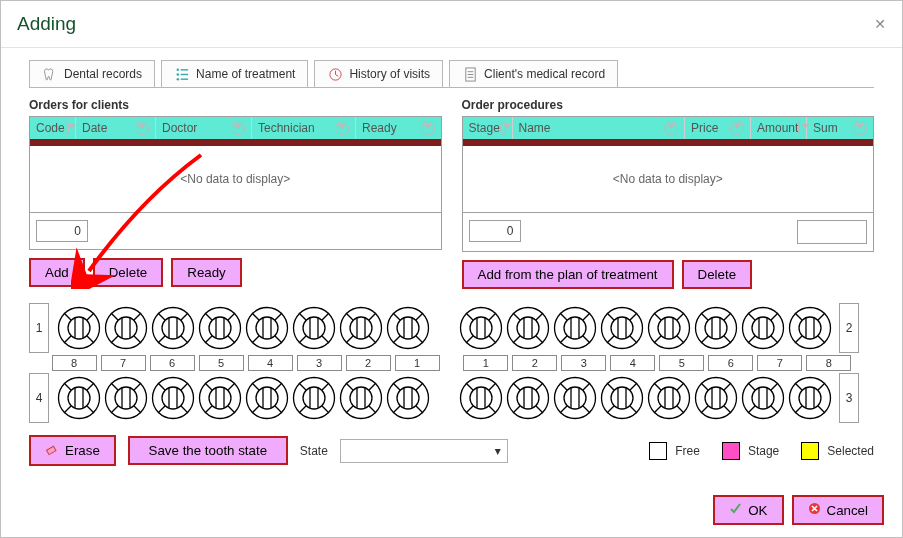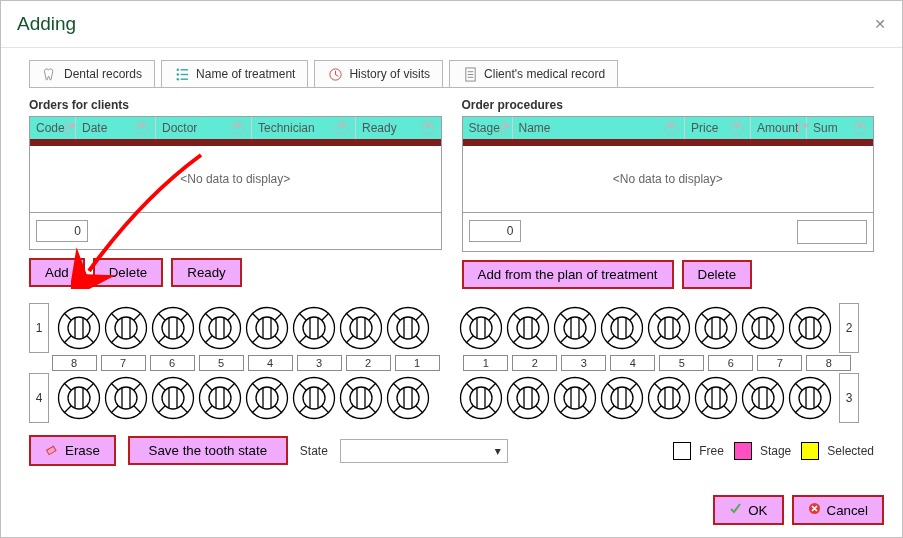--- a/index.html
+++ b/index.html
@@ -38,7 +38,7 @@
 .num{width:43px;height:14px;border:1px solid #8a8a8a;display:flex;align-items:center;justify-content:center;font-size:11px;background:#fff}
 .footerbar{margin:12px 28px 0 28px;display:flex;align-items:center;gap:12px}
 .state-select{width:160px;height:22px;border:1px solid #aeaeae;background:#fff;display:flex;align-items:center;justify-content:flex-end;padding-right:6px}
-.legend{display:flex;align-items:center;gap:10px;margin-left:auto}
+.legend{display:flex;align-items:center;gap:22px;margin-left:auto}
 .lg{display:flex;align-items:center;gap:8px}
 .swatch{width:18px;height:18px;border:1px solid #000;box-sizing:border-box}
 .dialog-footer{position:absolute;bottom:12px;right:18px;display:flex;gap:8px}

